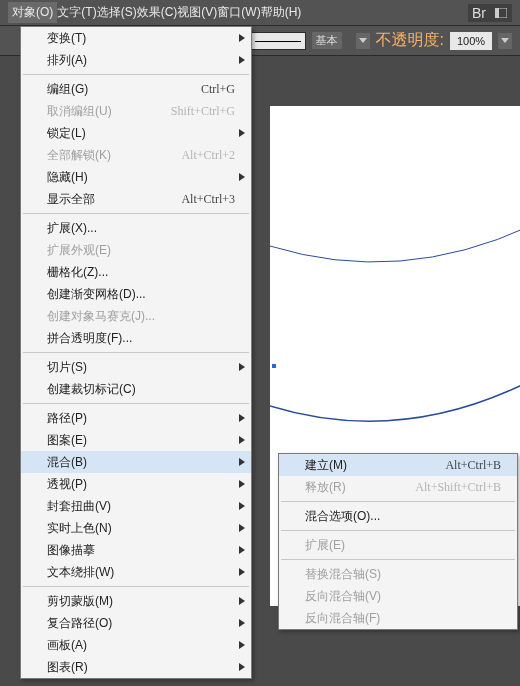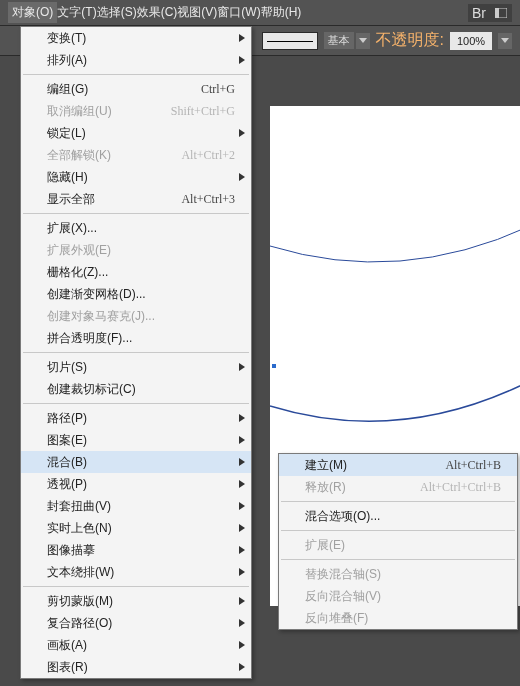--- a/index.html
+++ b/index.html
@@ -14,7 +14,7 @@
   .toolbar { height: 30px; background: #535353; border-bottom: 1px solid #2a2a2a; display: flex; align-items: center; justify-content: flex-end; padding: 0 8px; gap: 6px; font-size: 12px; color: #c0c0c0; }
   .stroke-box { width: 56px; height: 18px; background: #e8e8e8; border: 1px solid #2a2a2a; display: inline-block; position: relative; }
   .stroke-box::after { content:''; position:absolute; left:4px; right:4px; top:50%; height:1px; background:#000; }
-  .basic-box { display:flex; align-items:center; gap:2px; }
+  .basic-box { display:flex; align-items:center; gap:14px; }
   .basic-label { background:#666; color:#ddd; padding:1px 4px; font-size:11px; }
   .dd { width:14px; height:16px; background:#666; display:flex; align-items:center; justify-content:center; }
   .dd svg { display:block; }

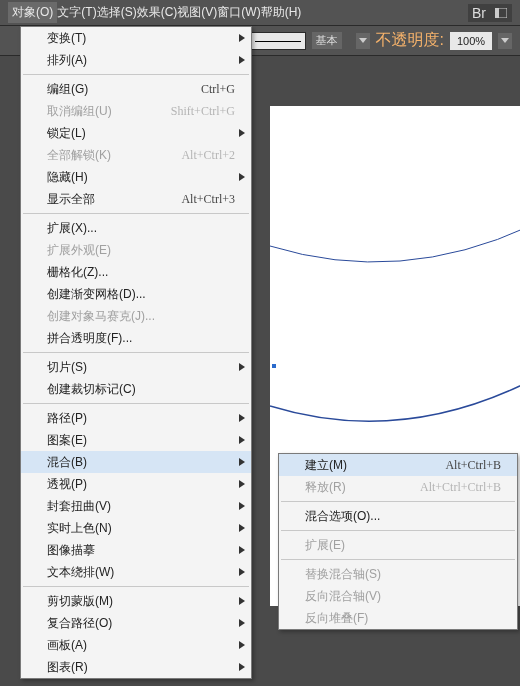--- a/index.html
+++ b/index.html
@@ -276,7 +276,7 @@
     </div>
     <div class="row disabled">
       <span class="lab">释放(R)</span>
-      <span class="sc">Alt+Ctrl+Ctrl+B</span>
+      <span class="sc">Alt+Shift+Ctrl+B</span>
     </div>
     <div class="sep"></div>
     <div class="row">

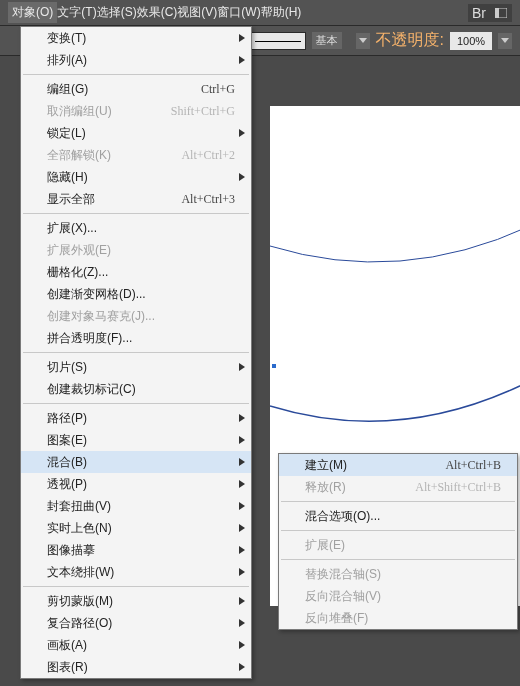--- a/index.html
+++ b/index.html
@@ -294,7 +294,7 @@
       <span class="lab">反向混合轴(V)</span>
     </div>
     <div class="row disabled">
-      <span class="lab">反向堆叠(F)</span>
+      <span class="lab">反向混合轴(F)</span>
     </div>
   </div>
 

